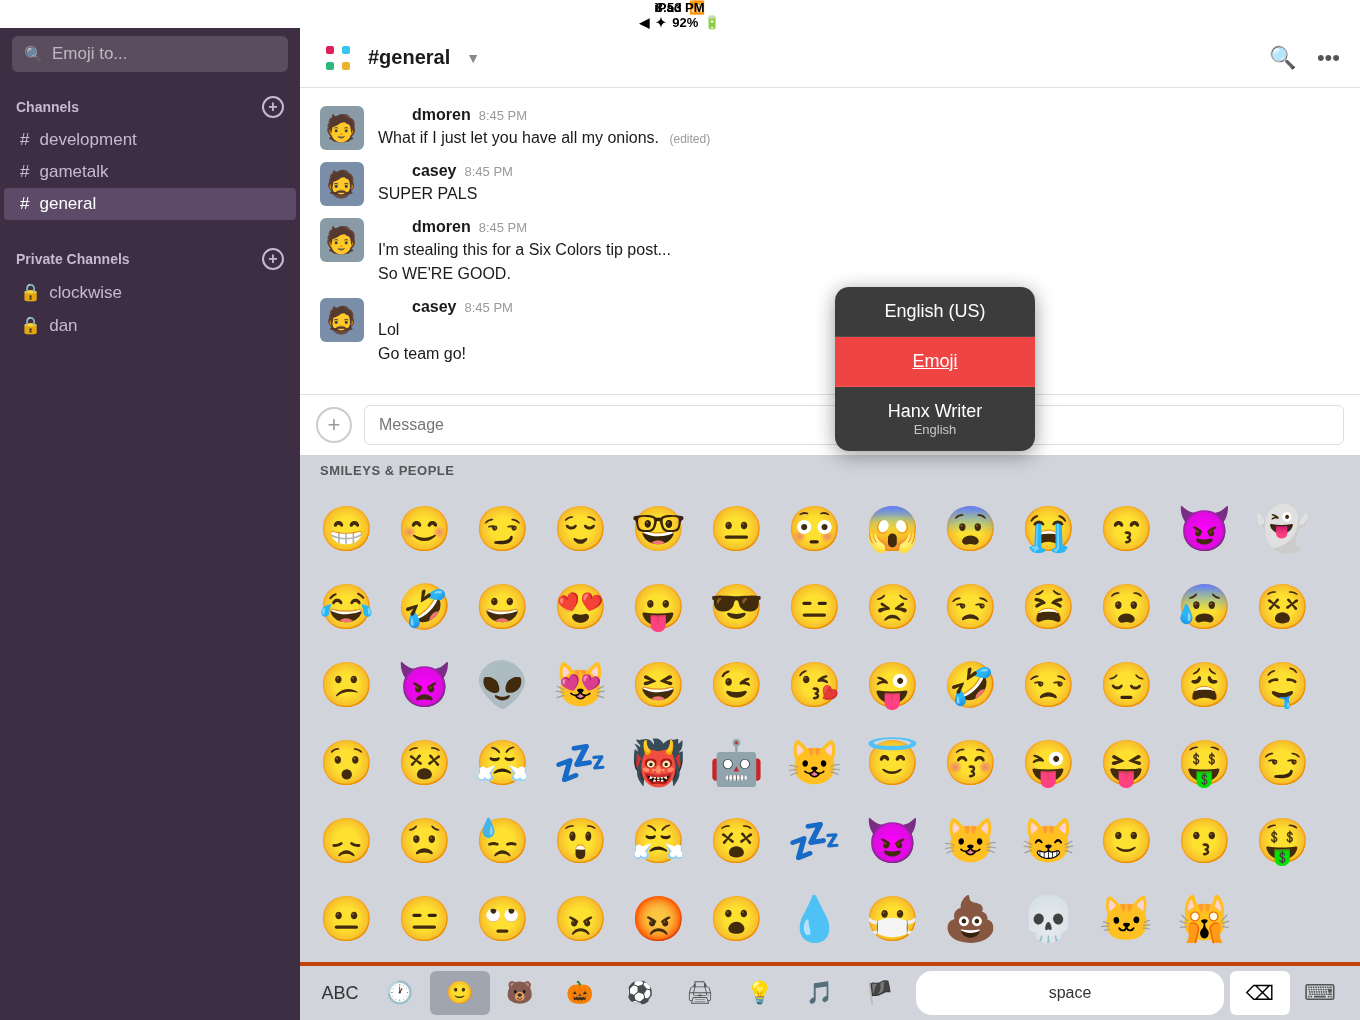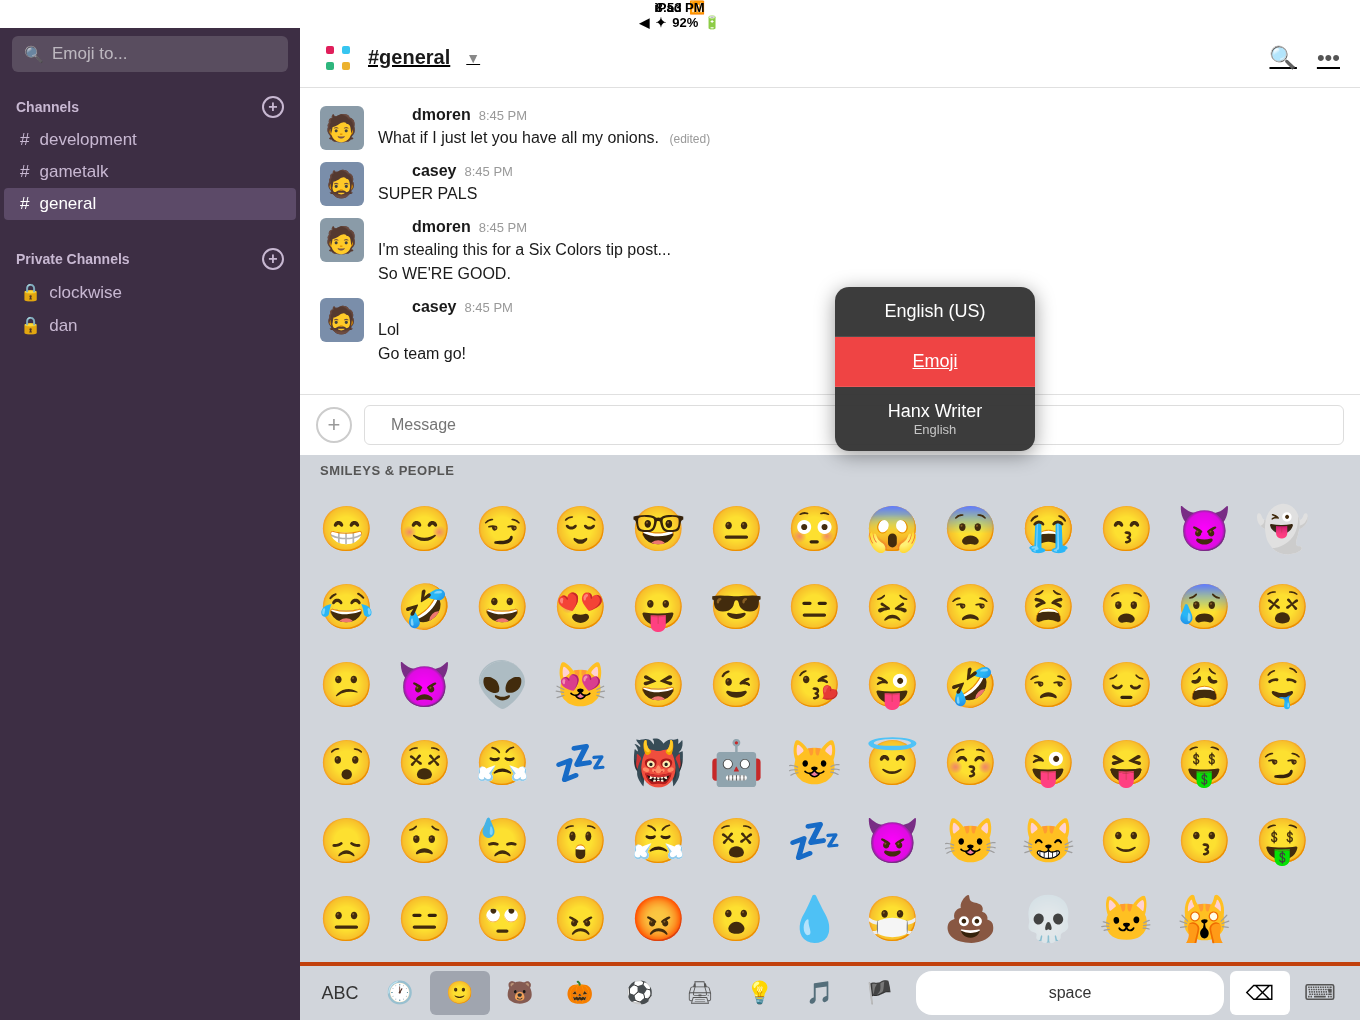--- a/index.html
+++ b/index.html
@@ -85,7 +85,6 @@
       align-items: center;
       padding: 0 20px;
       justify-content: space-between;
-      text-decoration: underline;
     }
     .chat-header-left { display: flex; align-items: center; gap: 12px; }
     .channel-name { font-size: 20px; font-weight: 700; color: #1a1a1a; }

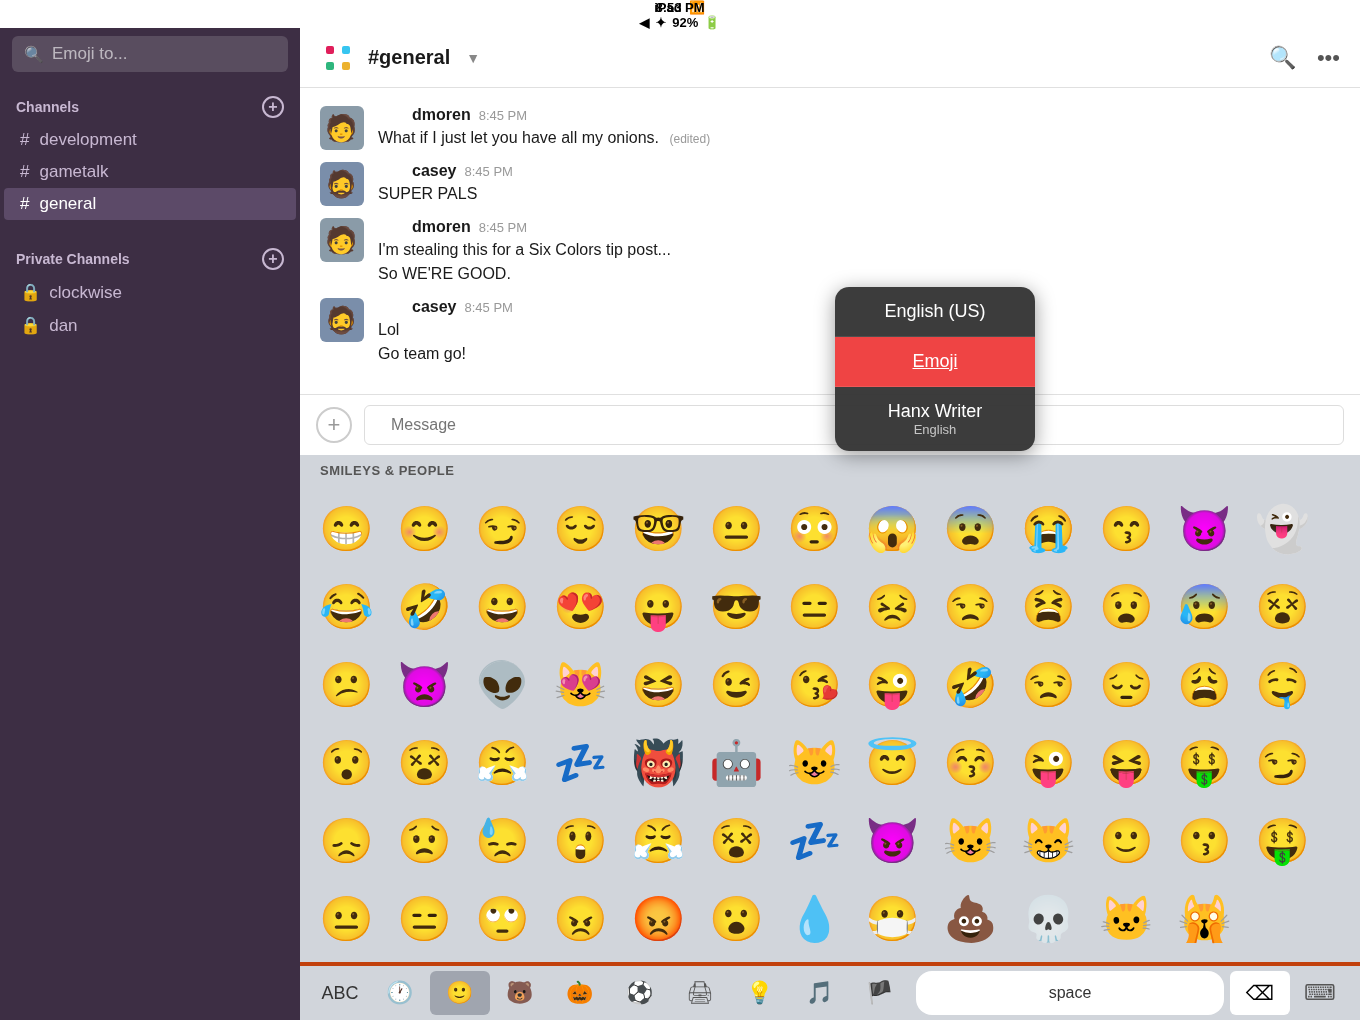--- a/index.html
+++ b/index.html
@@ -133,7 +133,7 @@
       flex: 1;
       border: 1px solid #ddd;
       border-radius: 6px;
-      padding: 10px 26px;
+      padding: 10px 14px;
       font-size: 16px;
       outline: none;
       color: #999;

